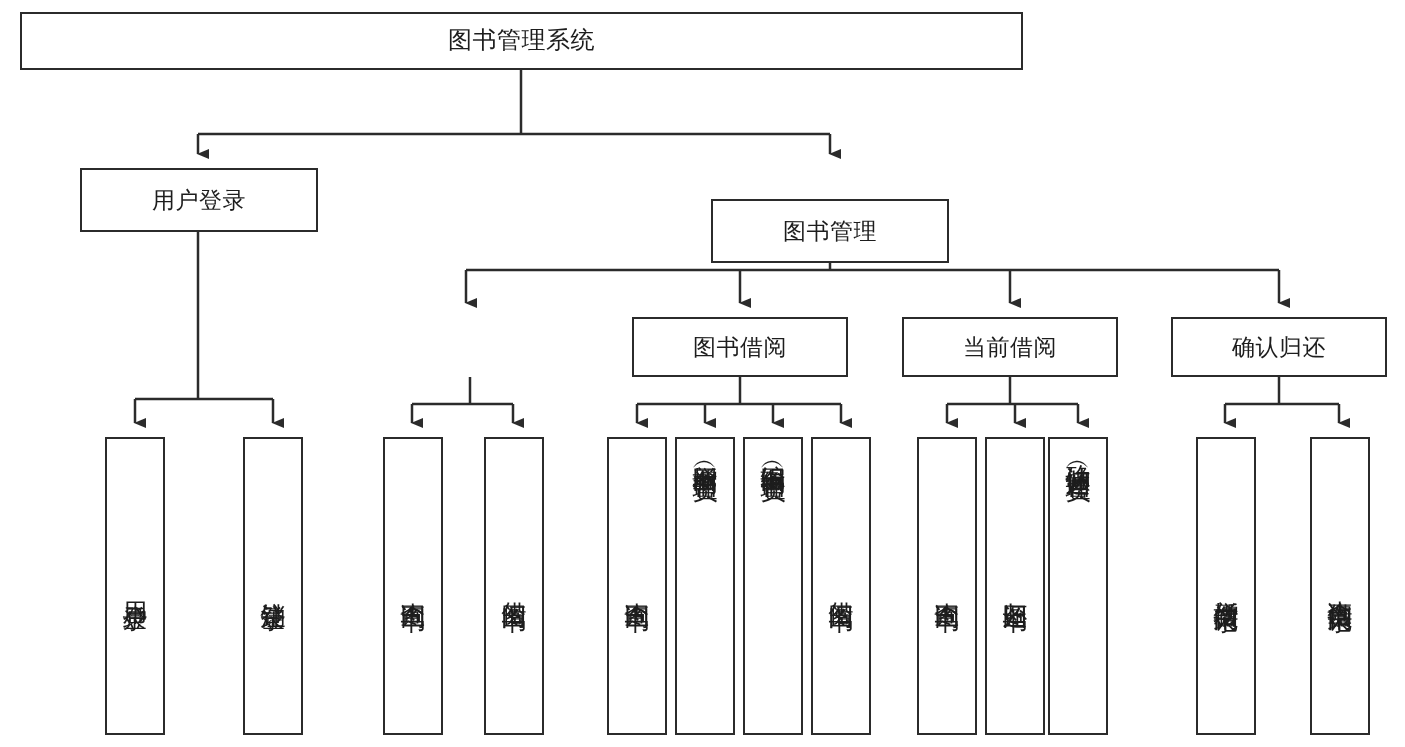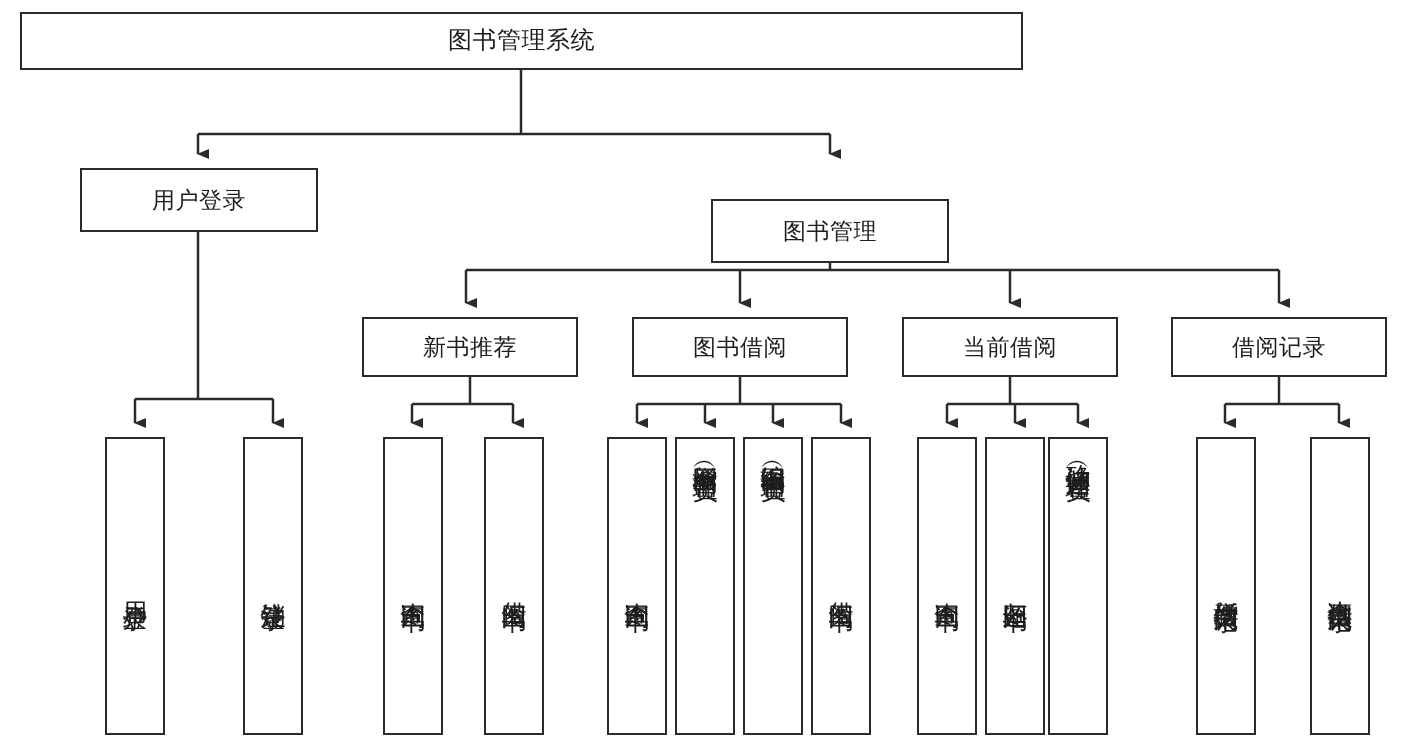--- a/index.html
+++ b/index.html
@@ -147,9 +147,6 @@
     <span class="label">图书管理</span>
   </div>
 
-  <div class="node horiz" style="left:362px; top:317px; width:216px; height:60px;">
-    <span class="label">新书推荐</span>
-  </div>
 
   <div class="node horiz" style="left:632px; top:317px; width:216px; height:60px;">
     <span class="label">图书借阅</span>

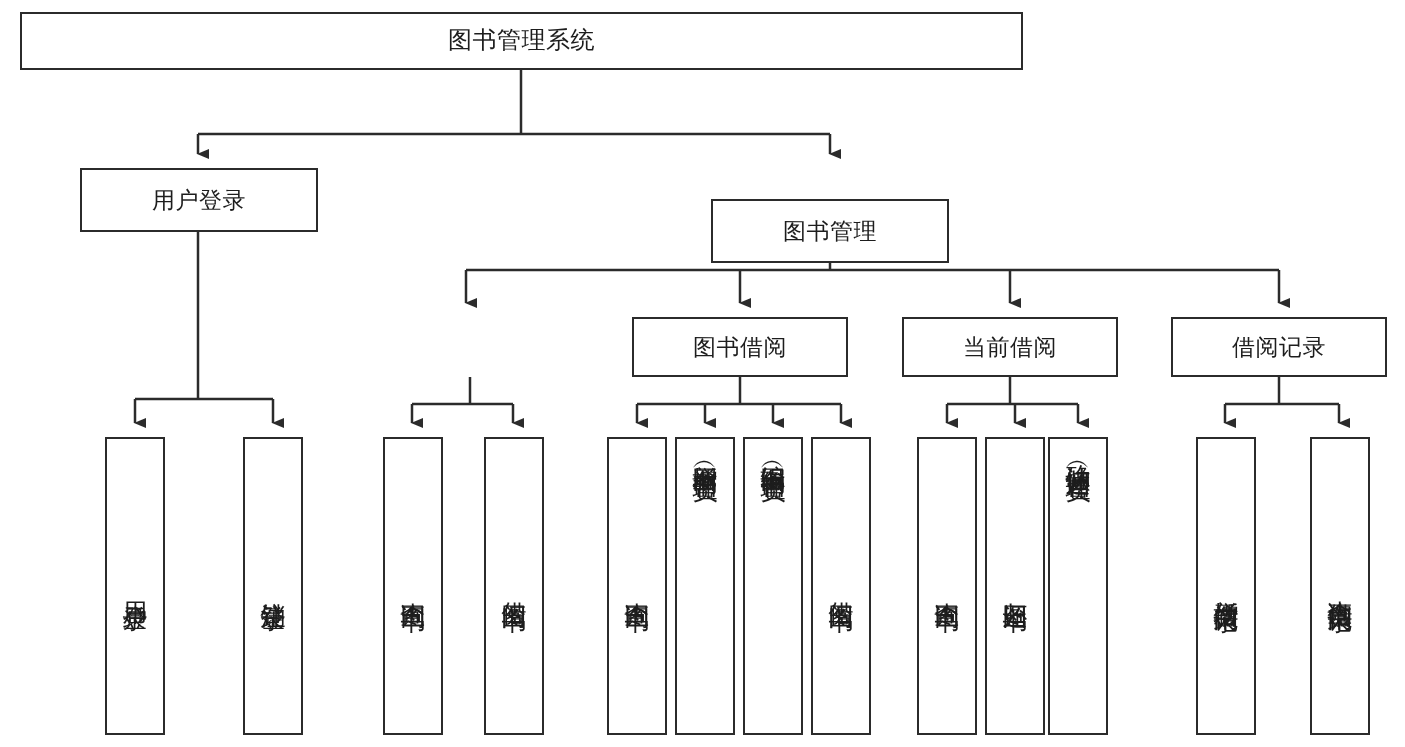--- a/index.html
+++ b/index.html
@@ -157,7 +157,7 @@
   </div>
 
   <div class="node horiz" style="left:1171px; top:317px; width:216px; height:60px;">
-    <span class="label">借阅记录</span>
+    <span class="label">确认归还</span>
   </div>
 
   <div class="node vert vcenter" style="left:105px; top:437px; width:60px; height:298px;">

